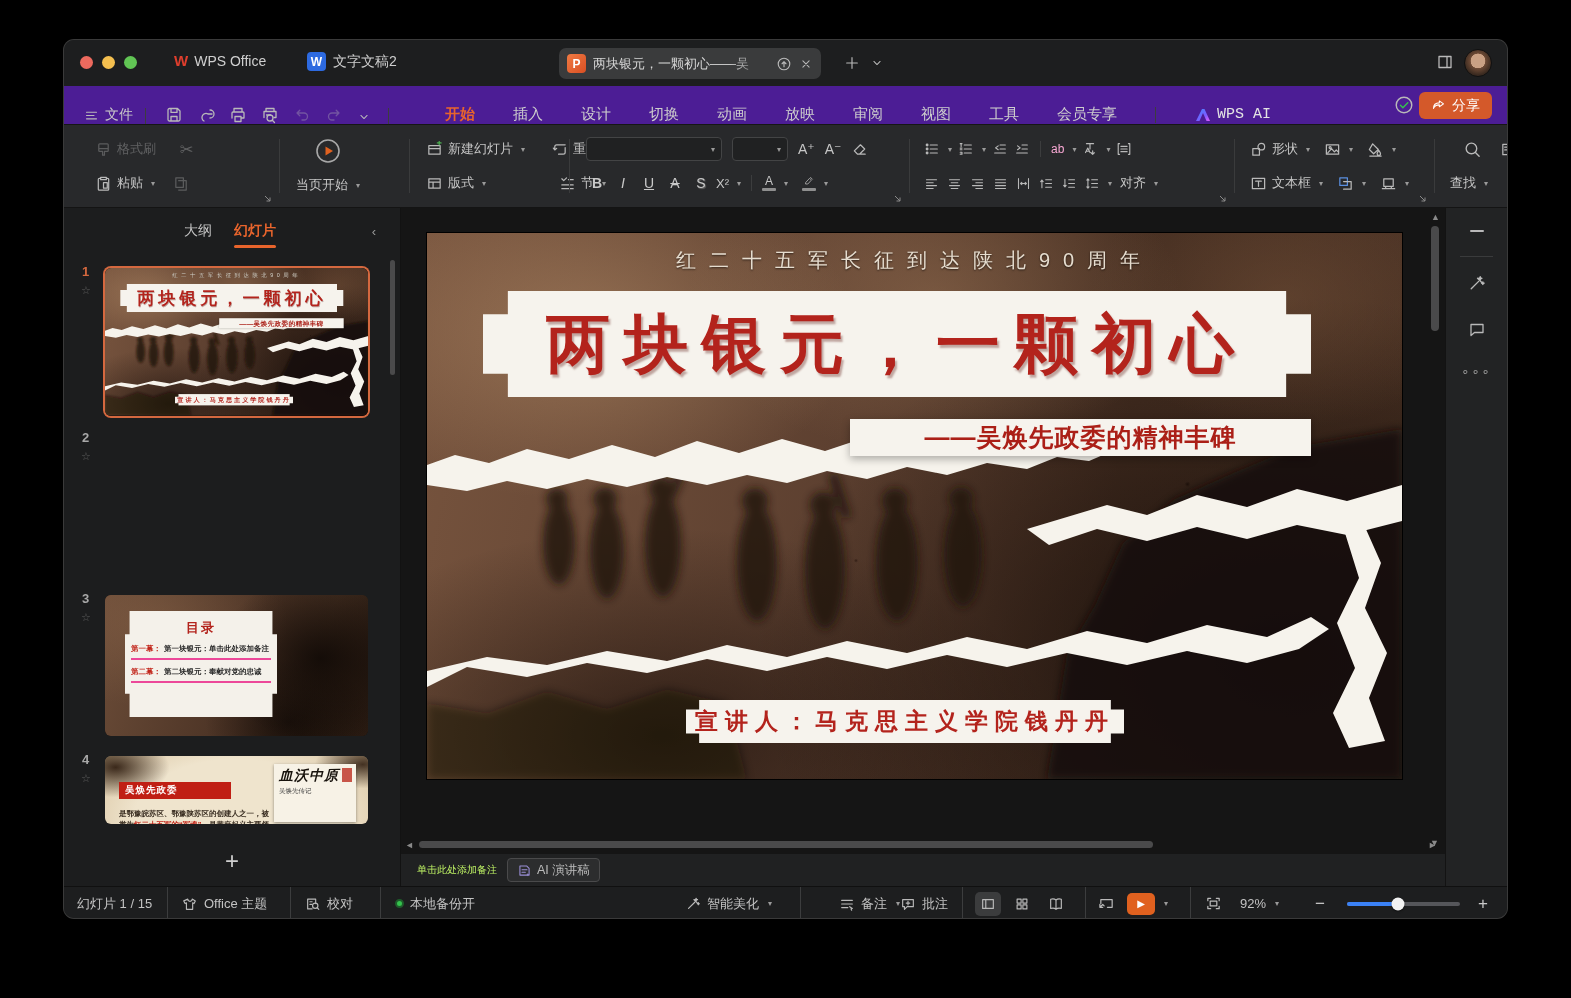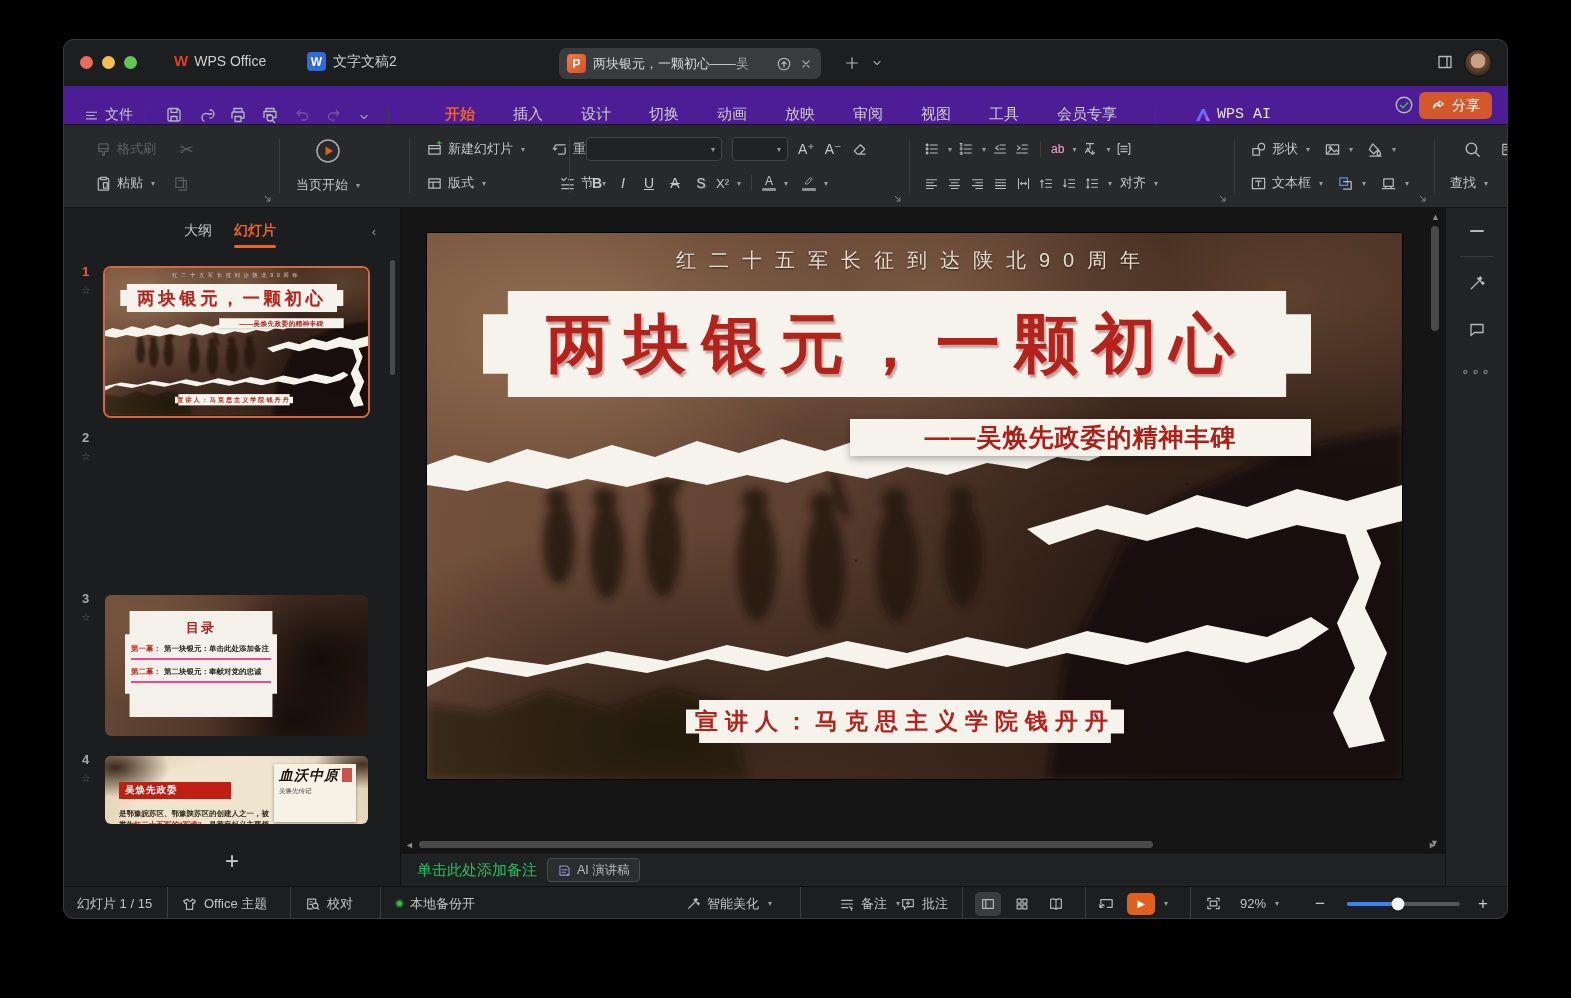--- a/index.html
+++ b/index.html
@@ -122,7 +122,7 @@
   .hthumb { position:absolute; left:14px; top:3px; width:72%; height:7px; background:#4a4a4b; border-radius:4px; }
   .notesbar { position:absolute; left:0; right:0; bottom:0; height:33px; background:#202122;
     border-top:1px solid #151515; display:flex; align-items:center; padding-left:16px; gap:10px; }
-  .notes-ph { color:#22c55e; font-size:15px; }
+  .notes-ph { color:#bef264; font-size:10px; }
   .aibtn { height:24px; padding:0 9px; border:1px solid #4a4a4b; border-radius:4px; background:#2c2d2e;
     color:#bcbcbc; font-size:12.5px; display:flex; align-items:center; gap:5px; }
 

